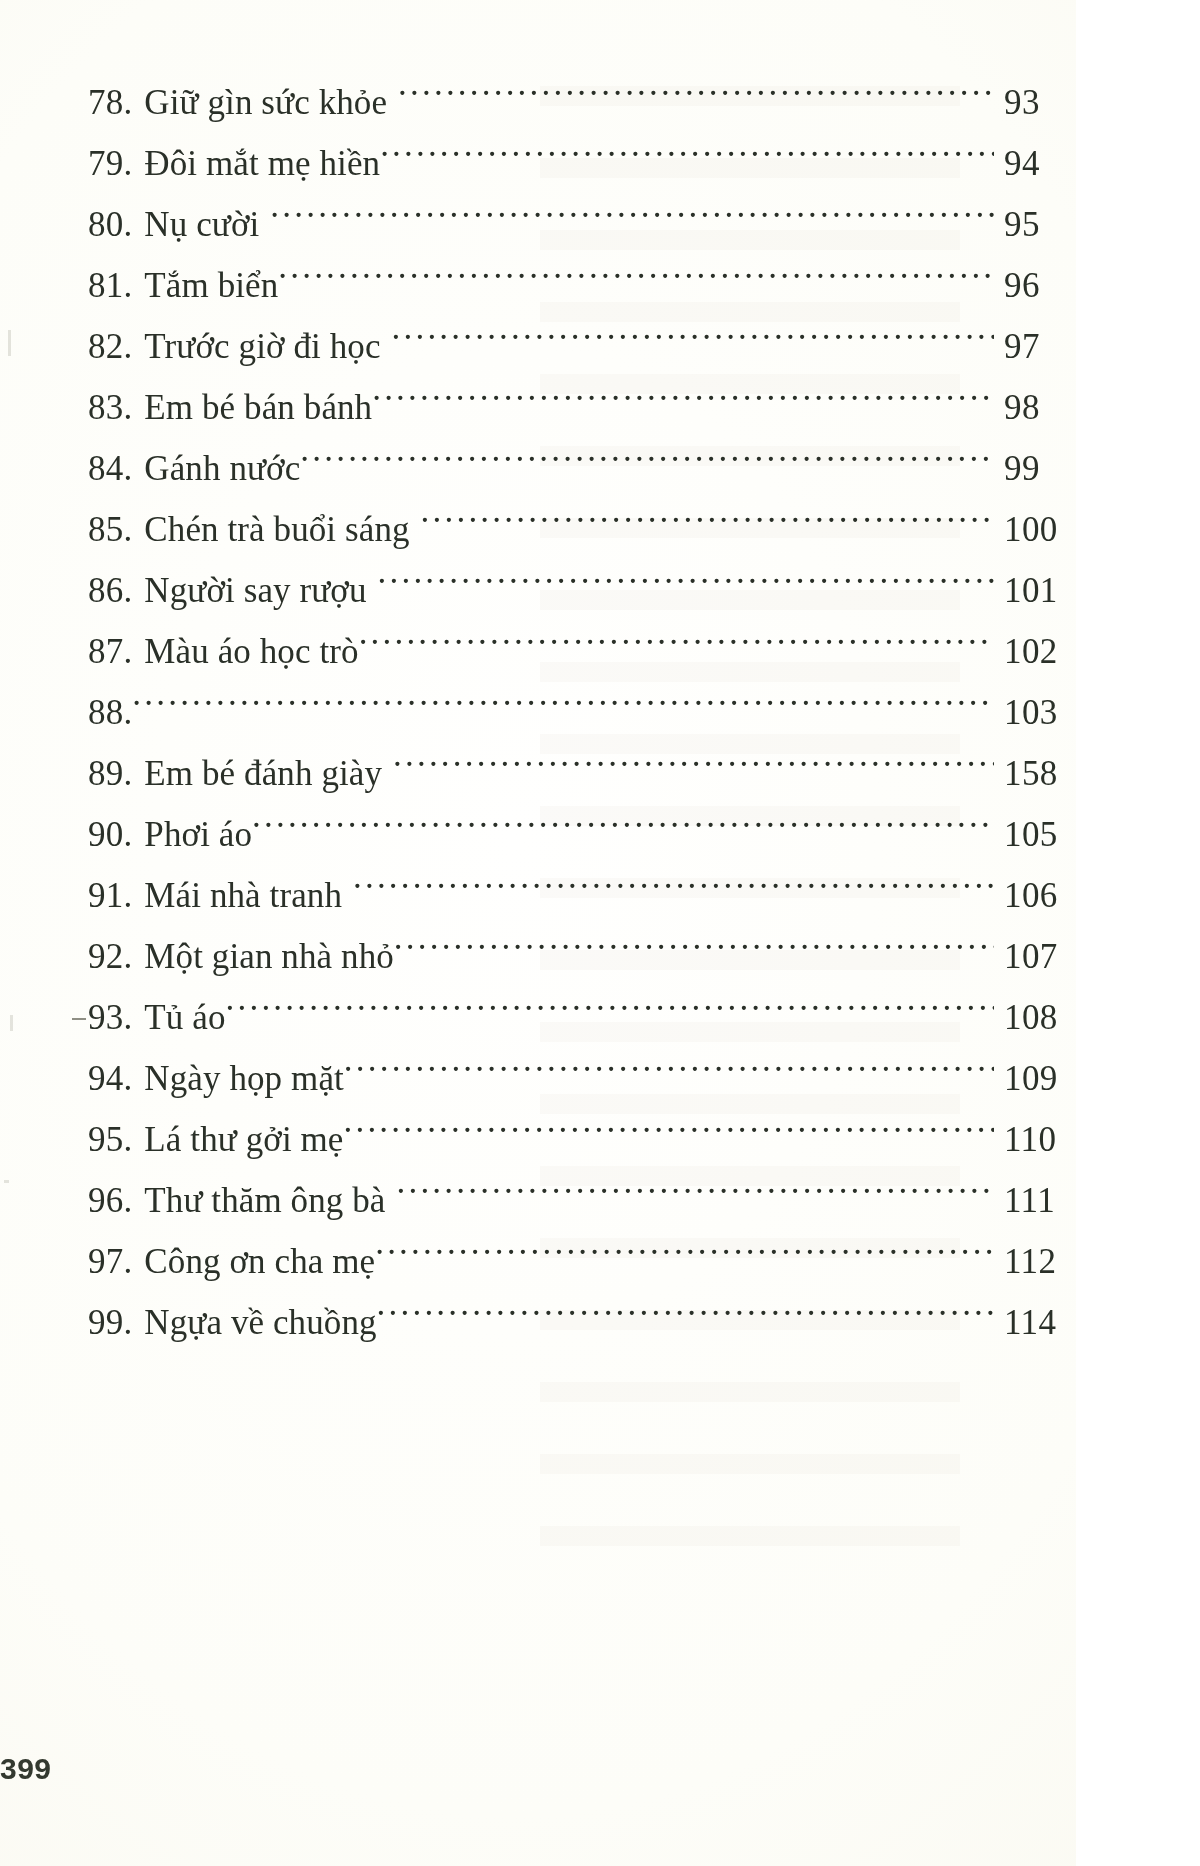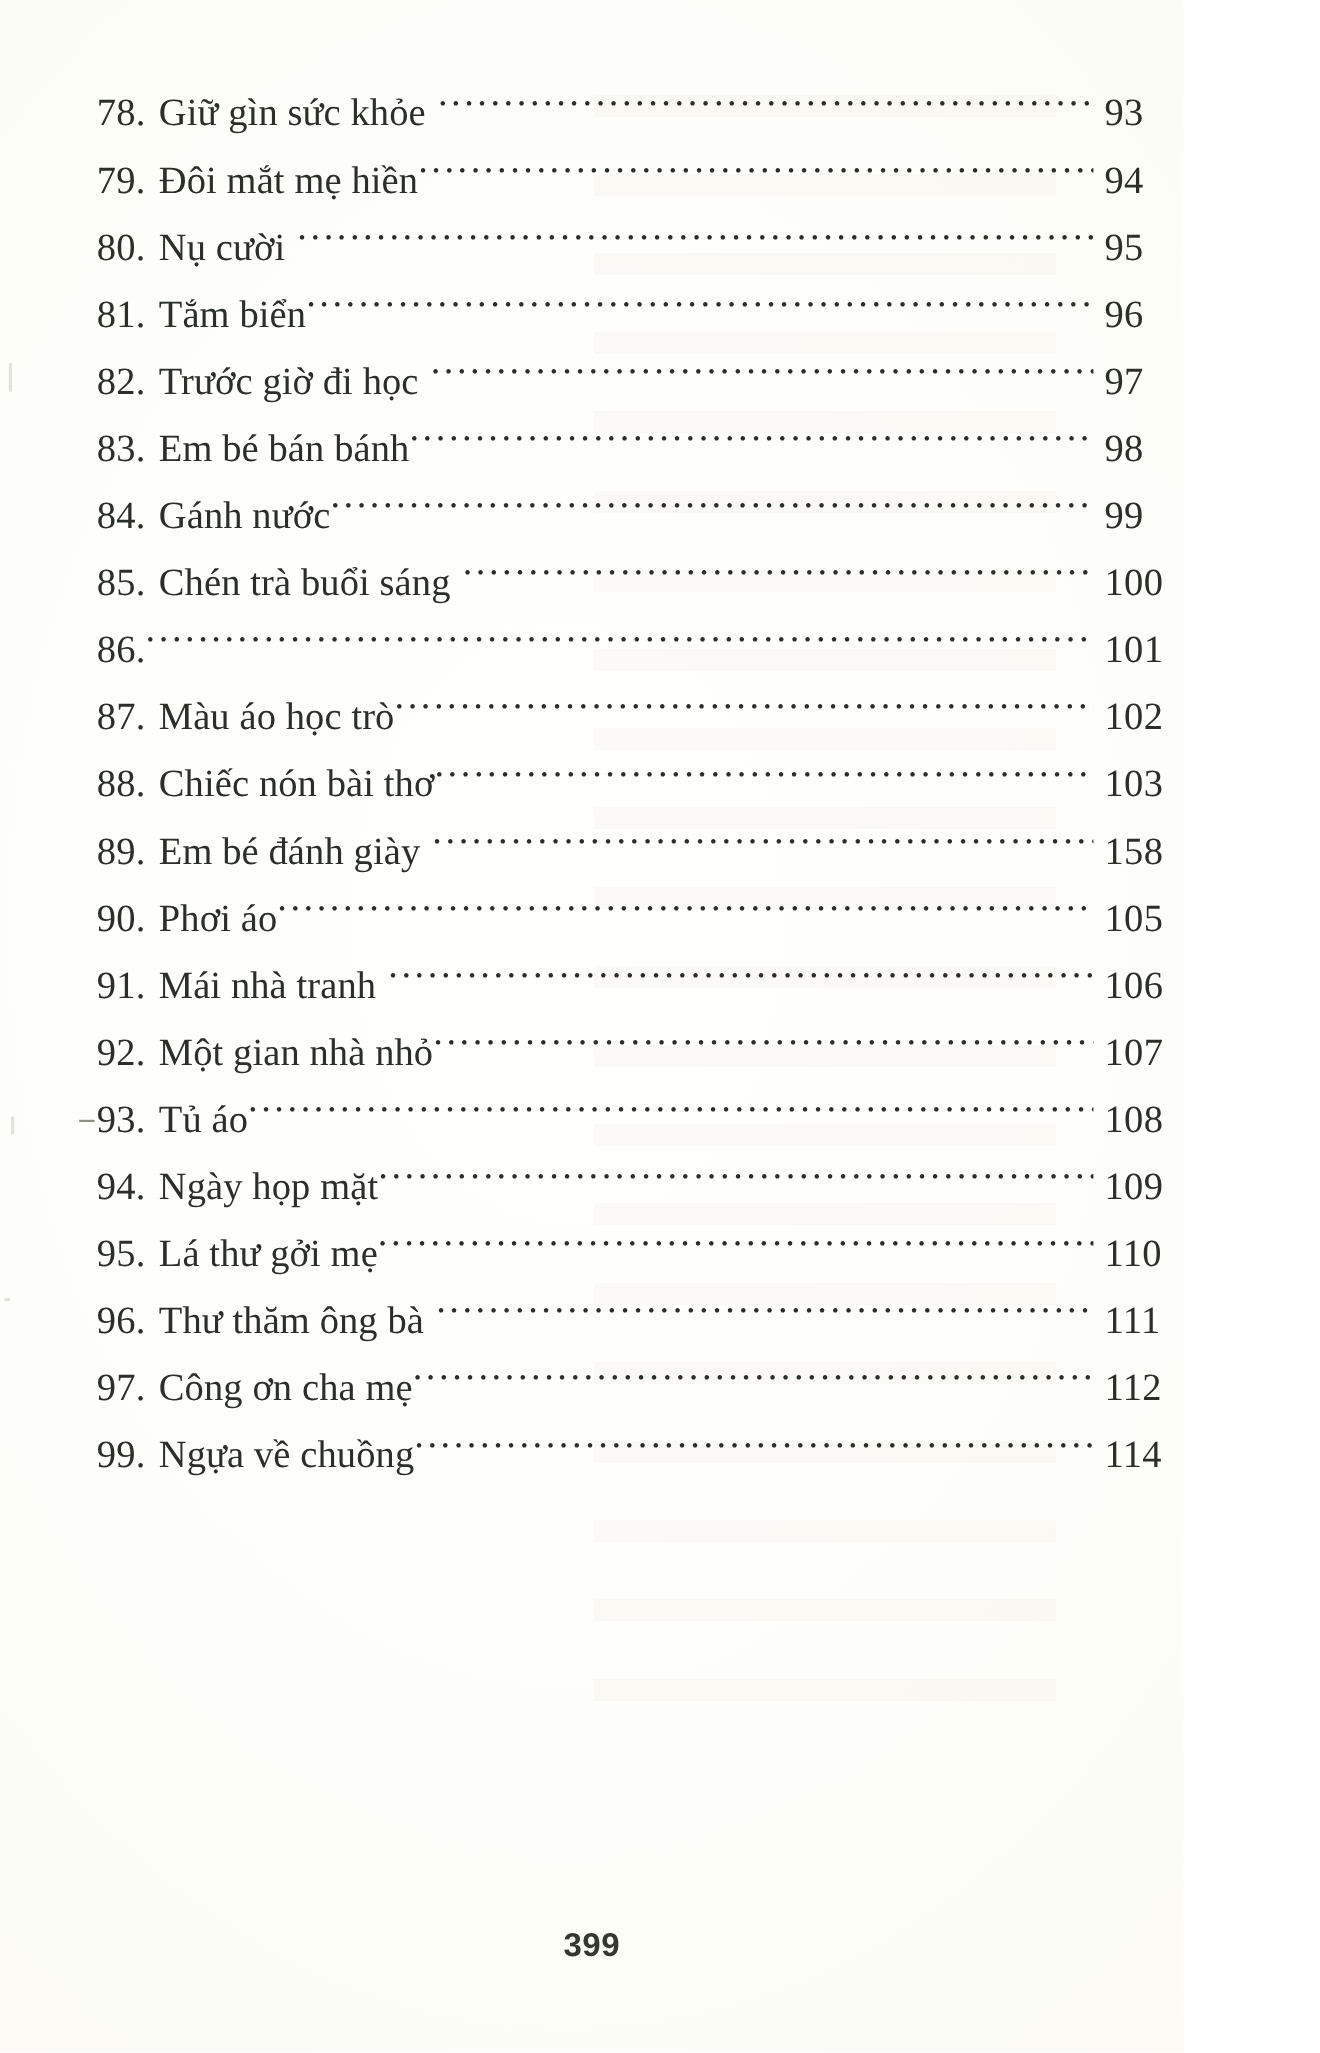--- a/index.html
+++ b/index.html
@@ -208,6 +208,7 @@
       </div>
       <div class="toc-row">
         <span class="toc-num">86.</span>
+        <span class="toc-title gap-after">Người say rượu</span>
         <span class="toc-leader"></span>
         <span class="toc-page">101</span>
       </div>

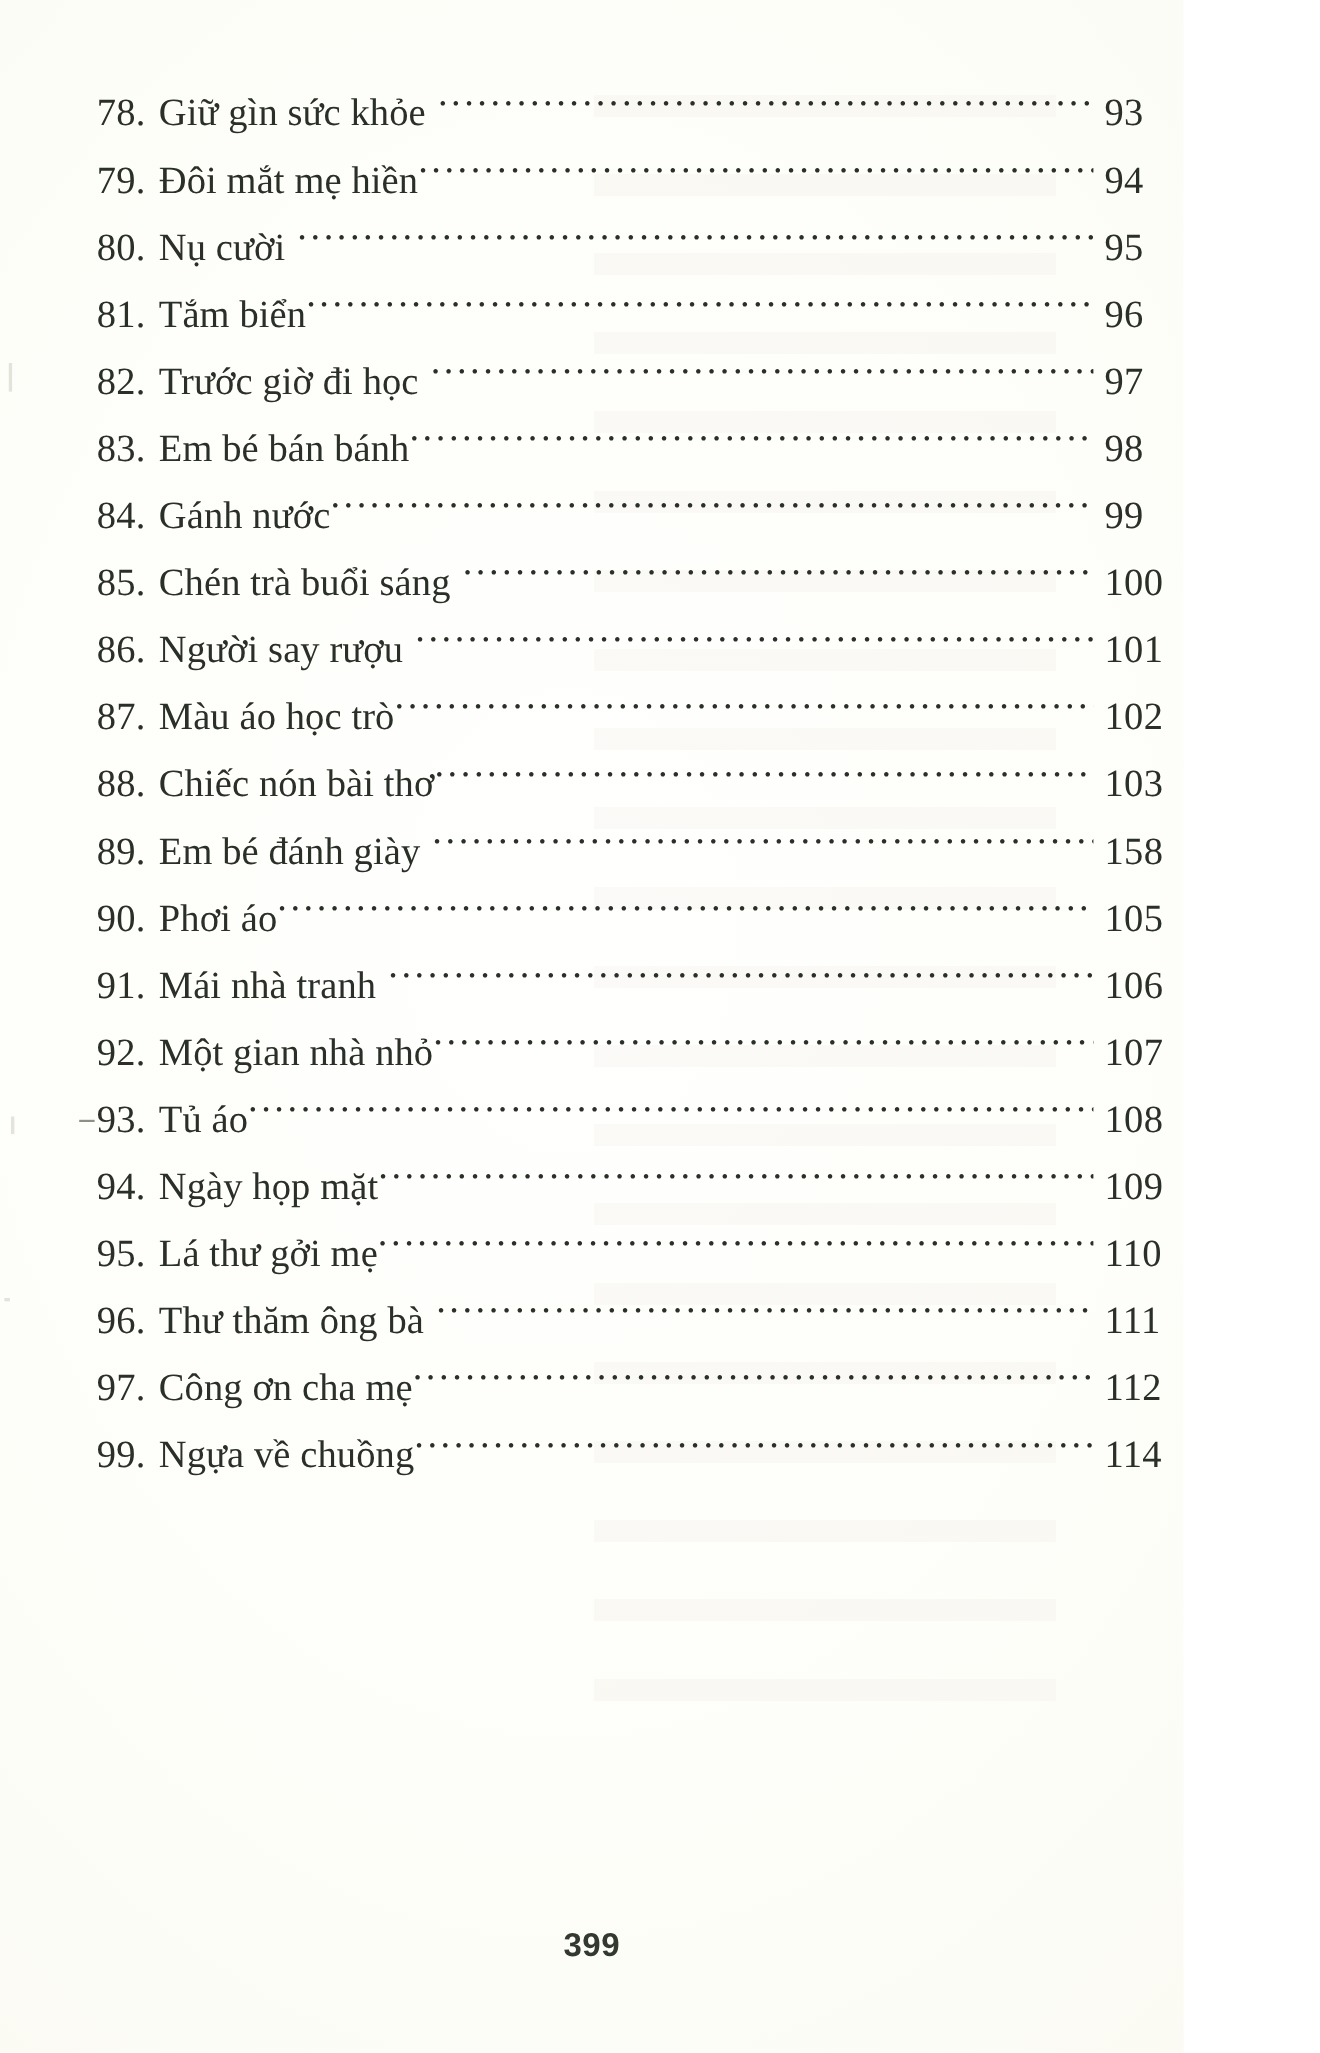--- a/index.html
+++ b/index.html
@@ -220,7 +220,6 @@
       </div>
       <div class="toc-row">
         <span class="toc-num">88.</span>
-        <span class="toc-title">Chiếc nón bài thơ</span>
         <span class="toc-leader"></span>
         <span class="toc-page">103</span>
       </div>

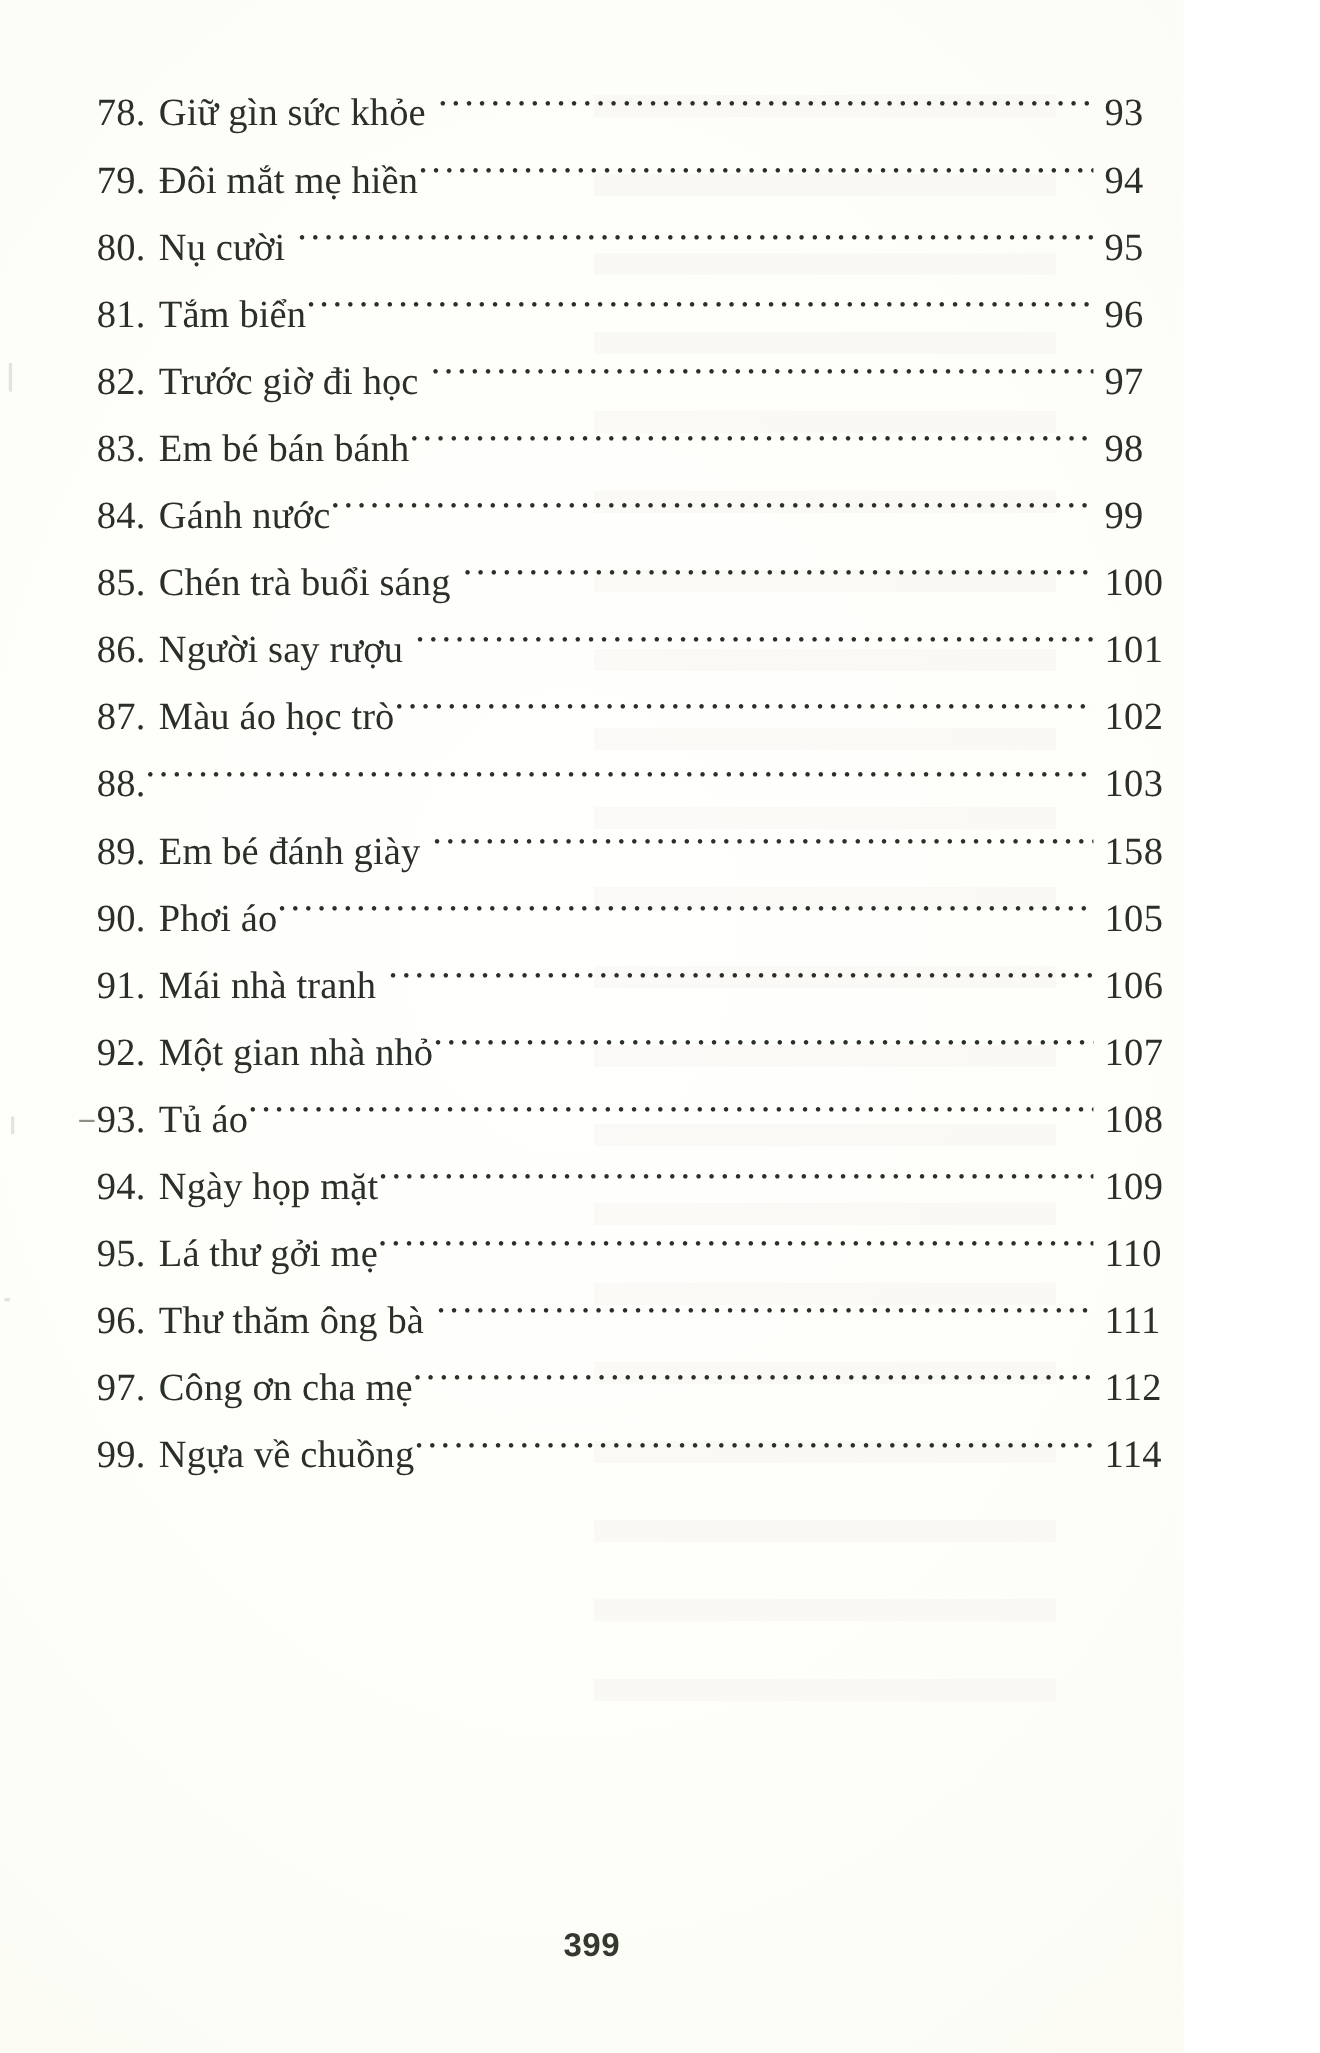--- a/index.html
+++ b/index.html
@@ -137,7 +137,6 @@
     left: 0;
     right: 0;
     top: 1752px;
-    text-align: center;
     font-family: "Liberation Sans", "DejaVu Sans", sans-serif;
     font-weight: bold;
     font-size: 30px;

